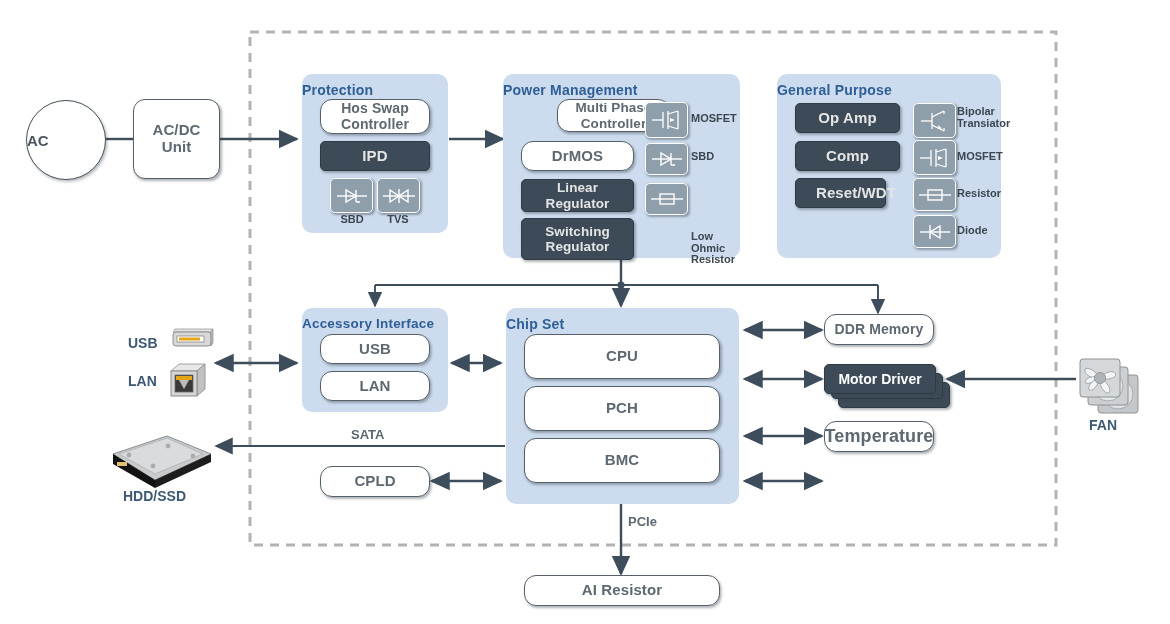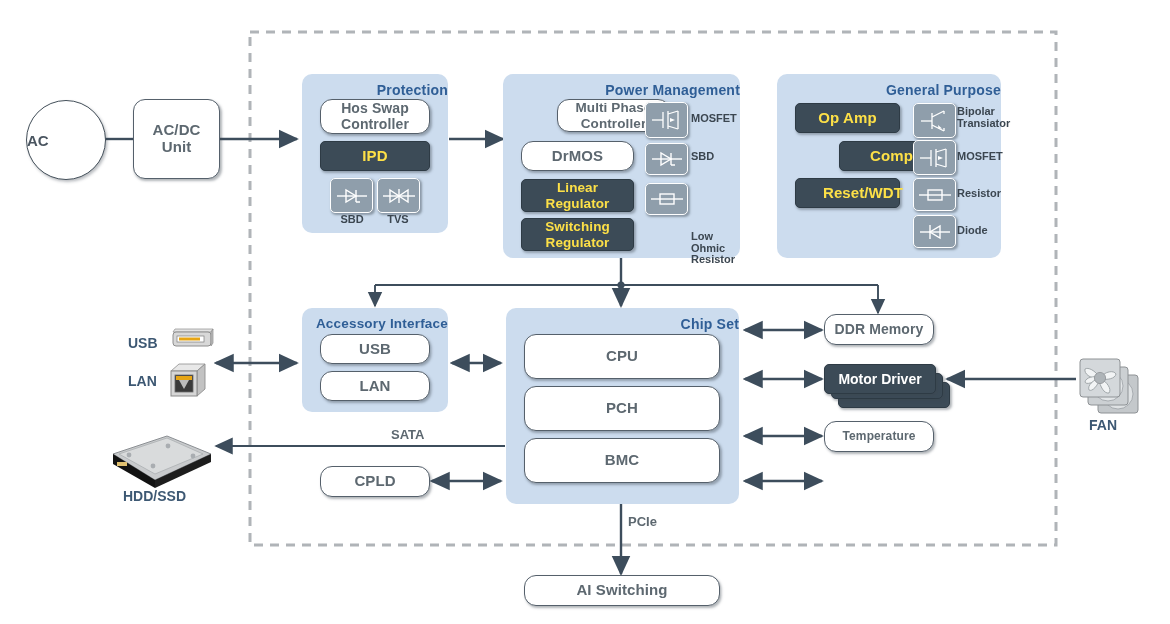--- a/index.html
+++ b/index.html
@@ -15,7 +15,7 @@
         font-weight:bold;letter-spacing:.1px;line-height:1.12;}
 
   .panel{background:#ccdcee;border-radius:10px;}
-  .panel-title{position:absolute;width:100%;text-align:right;
+  .panel-title{position:absolute;width:100%;text-align:left;
        color:#2f5e96;font-weight:bold;font-size:14px;top:8px;letter-spacing:.2px;}
 
   .white-box{background:#ffffff;border:1.4px solid #55606b;border-radius:12px;

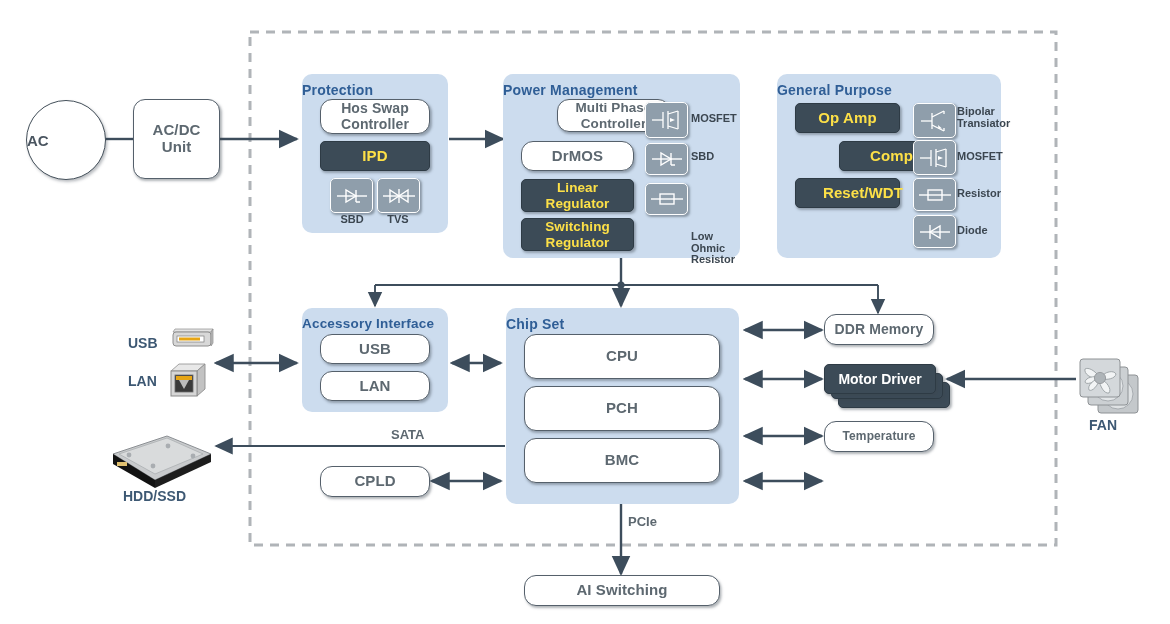--- a/index.html
+++ b/index.html
@@ -22,7 +22,7 @@
        color:#5d6870;font-size:15px;
        box-shadow:1.5px 2px 2.5px rgba(60,70,80,.40);}
   .dark-box{background:#3c4b57;border:1px solid #2e3b45;border-radius:5px;
-       color:#fde047;font-size:15px;
+       color:#e5e5e5;font-size:15px;
        box-shadow:1.5px 2px 2.5px rgba(60,70,80,.40);}
 
   .sym{background:#8f9eab;border:1.6px solid #ffffff;border-radius:5px;

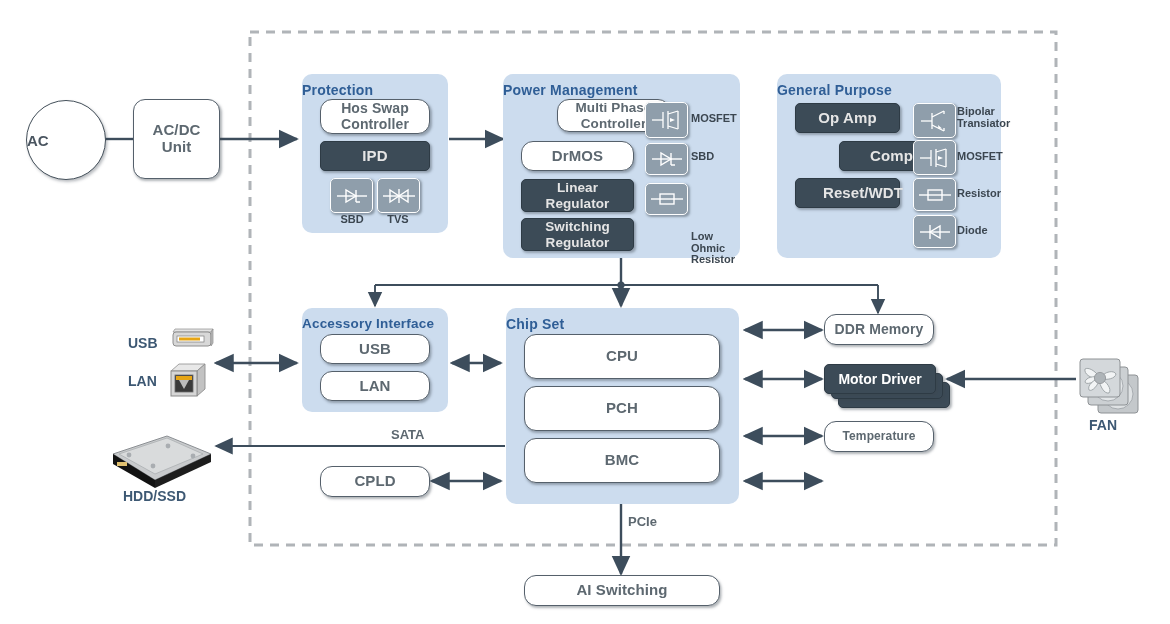--- a/index.html
+++ b/index.html
@@ -200,7 +200,7 @@
     <div class="node dark-box" style="left:795px;top:103px;width:105px;height:30px;">
       <span>Op Amp</span>
     </div>
-    <div class="node dark-box" style="left:795px;top:141px;width:105px;height:30px;margin-left:44px;">
+    <div class="node dark-box" style="left:795px;top:141px;width:105px;height:30px;">
       <span>Comp</span>
     </div>
     <div class="node dark-box" style="left:795px;top:178px;width:105px;height:30px;padding-left:31px;">

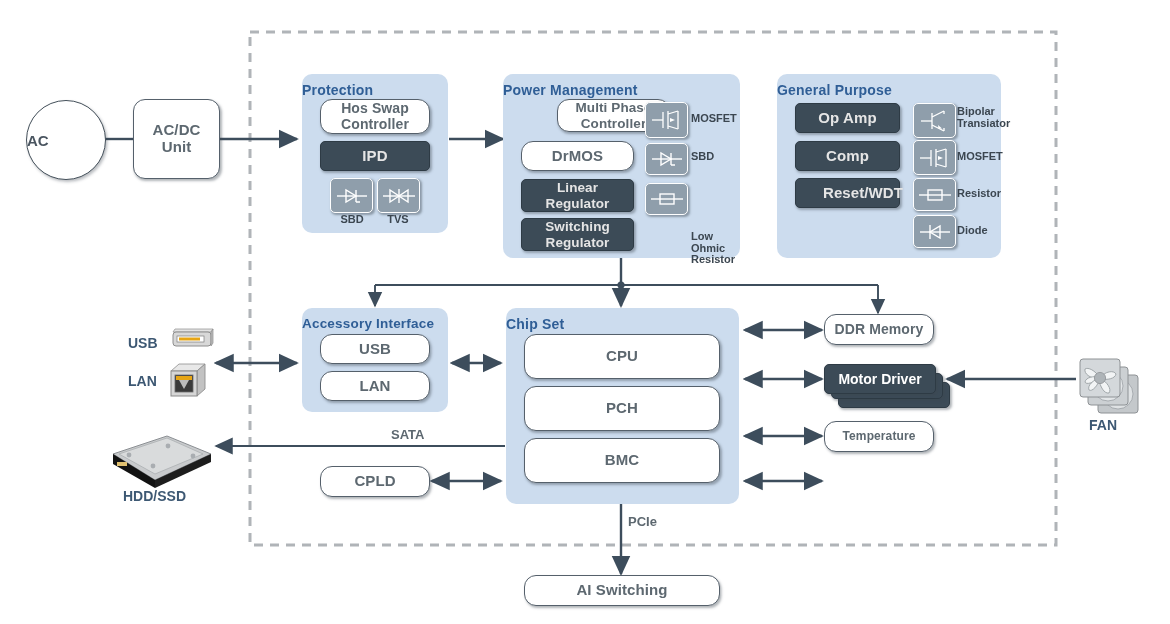--- a/index.html
+++ b/index.html
@@ -203,7 +203,7 @@
     <div class="node dark-box" style="left:795px;top:141px;width:105px;height:30px;">
       <span>Comp</span>
     </div>
-    <div class="node dark-box" style="left:795px;top:178px;width:105px;height:30px;padding-left:31px;">
+    <div class="node dark-box" style="left:795px;top:178px;width:91px;height:30px;padding-left:31px;">
       <span>Reset/WDT</span>
     </div>
 

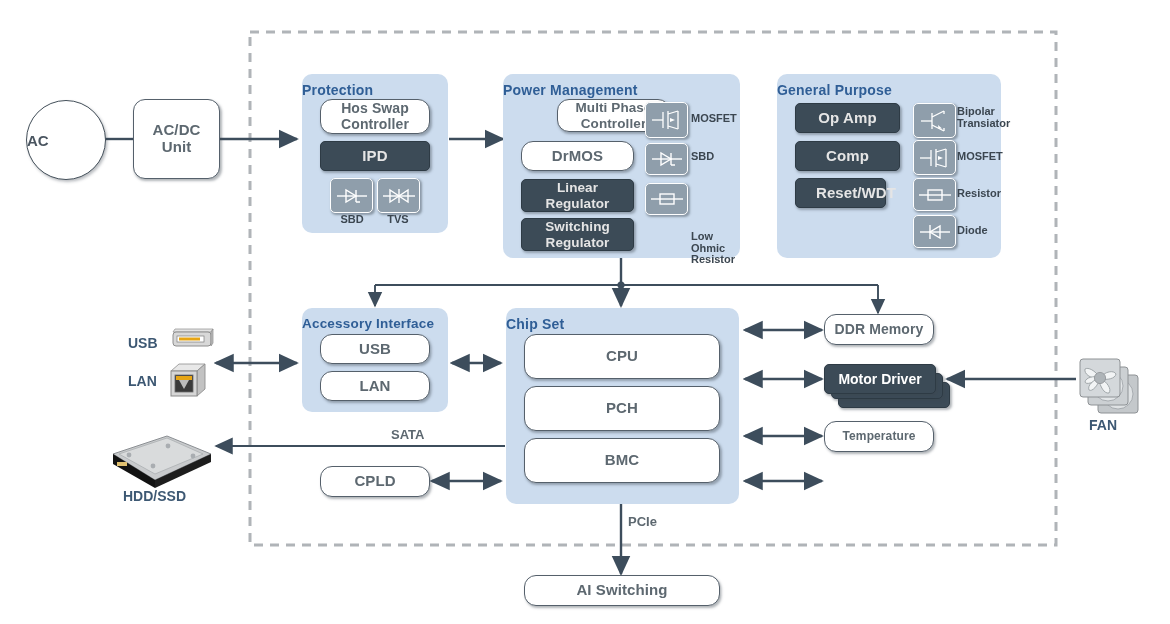--- a/index.html
+++ b/index.html
@@ -155,7 +155,7 @@
       <span>Linear</span>
       <span>Regulator</span>
     </div>
-    <div class="node dark-box" style="left:521px;top:218px;width:113px;height:33px;flex-direction:column;font-size:13.5px;">
+    <div class="node dark-box" style="left:521px;top:218px;width:113px;height:42px;flex-direction:column;font-size:13.5px;">
       <span>Switching</span>
       <span>Regulator</span>
     </div>

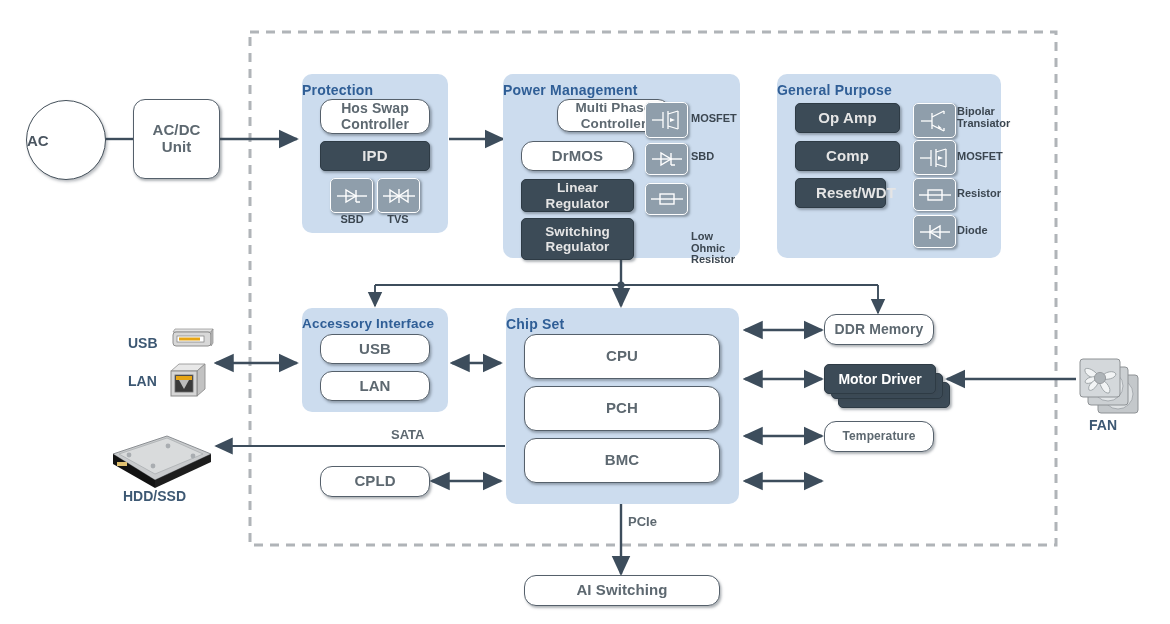--- a/index.html
+++ b/index.html
@@ -366,7 +366,7 @@
     </div>
     <div class="plain-label" style="left:1089px;top:417px;font-size:14px;">FAN</div>
 
-    <div class="edge-label" style="left:351px;top:427px;margin-left:40px;">SATA</div>
+    <div class="edge-label" style="left:351px;top:427px;">SATA</div>
     <div class="edge-label" style="left:628px;top:514px;">PCIe</div>
 
   </div>

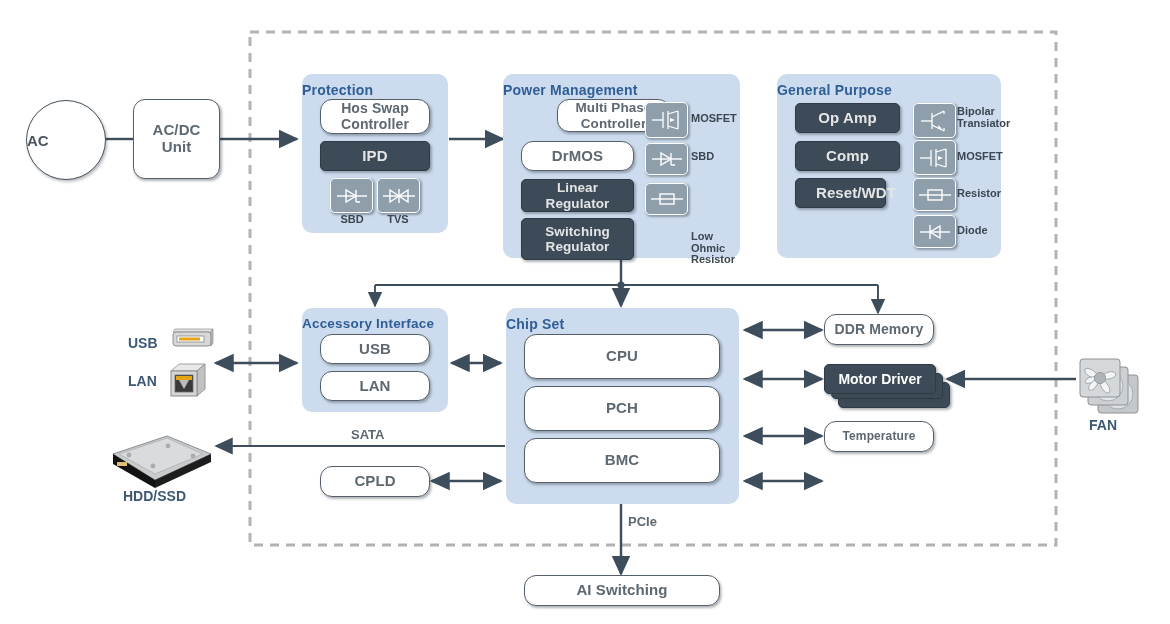--- a/index.html
+++ b/index.html
@@ -292,7 +292,7 @@
       </div>
     </div>
 
-    <div class="node white-box" style="left:824px;top:421px;width:110px;height:31px;font-size:12px;">
+    <div class="node white-box" style="left:824px;top:421px;width:110px;height:31px;font-size:18px;">
       <span>Temperature</span>
     </div>
 

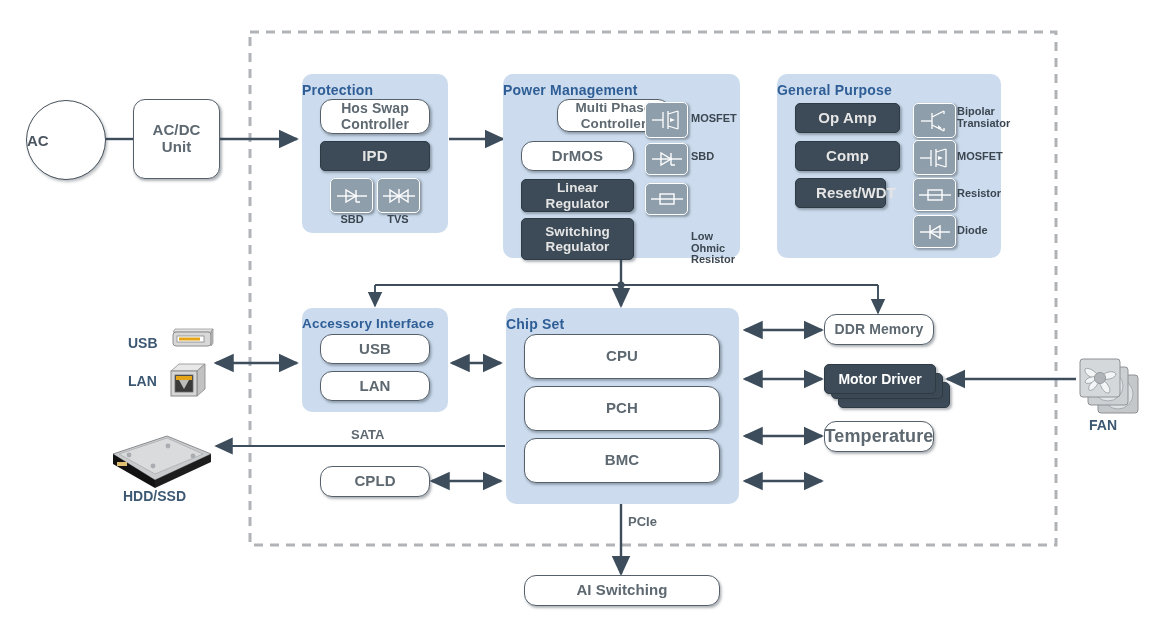--- a/index.html
+++ b/index.html
@@ -298,7 +298,7 @@
 
 
     <div class="node white-box" style="left:524px;top:575px;width:196px;height:31px;">
-      <span>AI Switching</span>
+      <span>AI Resistor</span>
     </div>
 
     <div class="plain-label" style="left:128px;top:335px;">USB</div>

